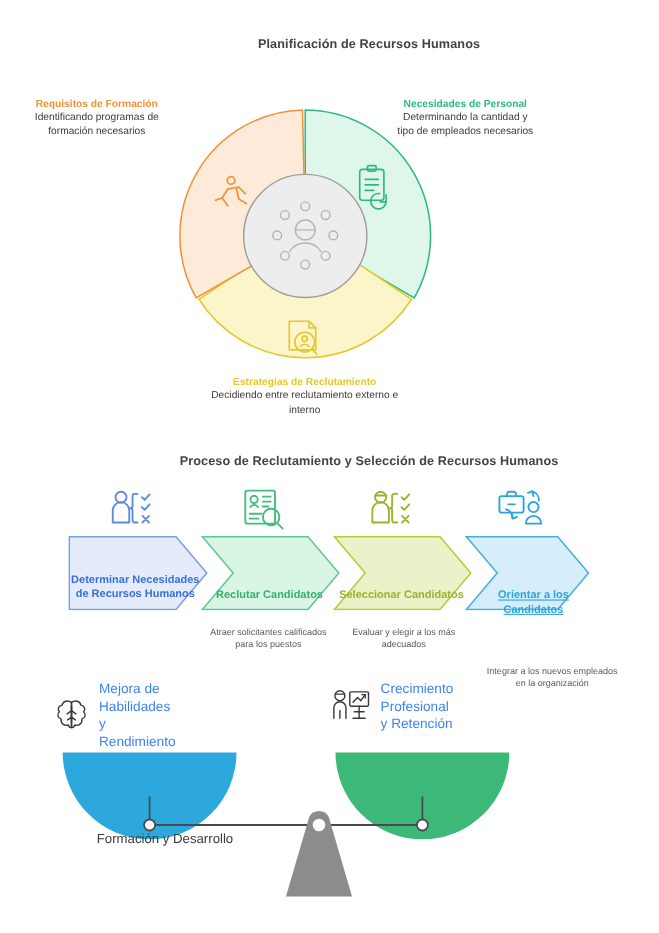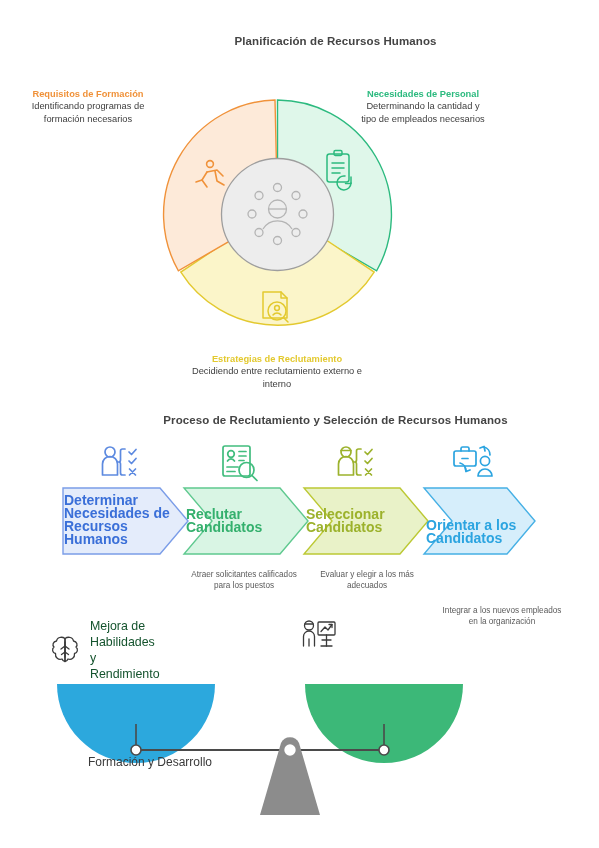--- a/index.html
+++ b/index.html
@@ -84,7 +84,7 @@
     left: 184px;
     width: 186px;
   }
-  #label-reclutamiento .lbl-head { color: #e3c92f; margin-top: 12px; }
+  #label-reclutamiento .lbl-head { color: #e3c92f; }
 
   
   .process-wrap {

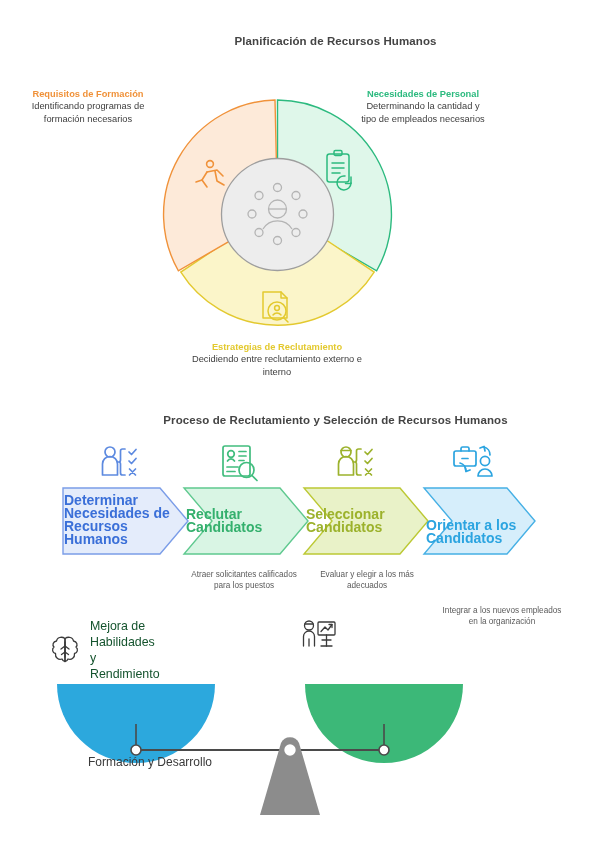--- a/index.html
+++ b/index.html
@@ -119,10 +119,12 @@
   .chev-text {
     position: absolute;
     width: 118px;
+    text-align: center;
     font-weight: bold;
-    font-size: 14px;
+    font-size: 10px;
     line-height: 13px;
     pointer-events: none;
+    margin-top: 27px;
   }
   .chev-desc-row {
     position: absolute;

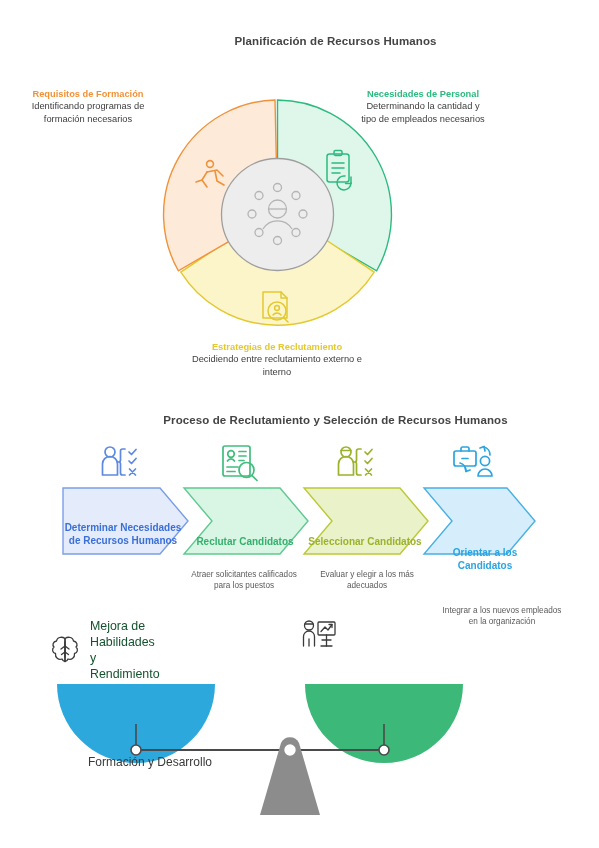--- a/index.html
+++ b/index.html
@@ -341,7 +341,7 @@
       <div class="chev-text" style="left:2px;  top:7px;  color:#3a6fd8;">Determinar Necesidades de Recursos Humanos</div>
       <div class="chev-text" style="left:124px; top:21px; color:#34b06d;">Reclutar Candidatos</div>
       <div class="chev-text" style="left:244px; top:21px; color:#9cb22c;">Seleccionar Candidatos</div>
-      <div class="chev-text" style="left:364px; top:32px; color:#2ba4e0;">Orientar a los Candidatos</div>
+      <div class="chev-text" style="left:364px; top:21px; color:#2ba4e0;text-decoration:underline;">Orientar a los Candidatos</div>
     </div>
 
     <div class="chev-desc-row">

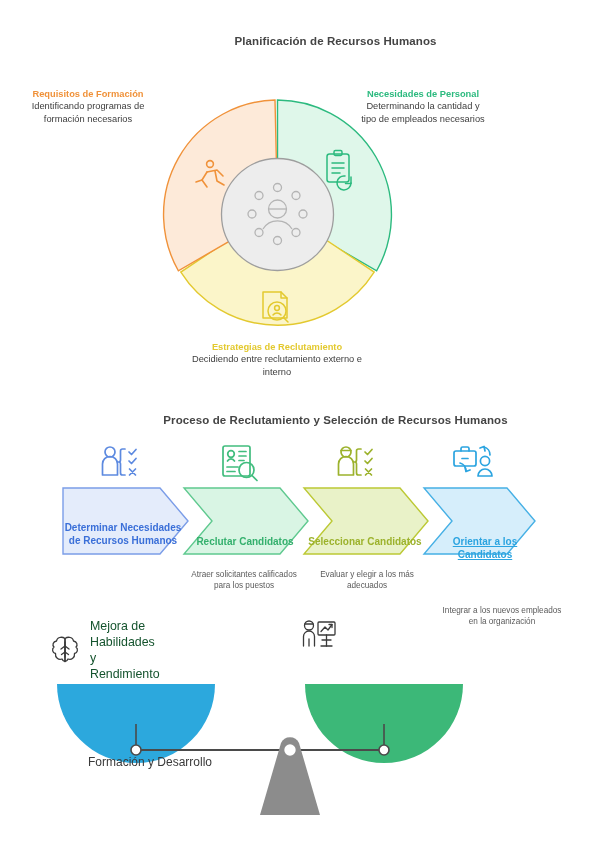--- a/index.html
+++ b/index.html
@@ -166,7 +166,7 @@
   .pan-header .pan-text {
     font-size: 12.4px;
     line-height: 16px;
-    color: #14532d;
+    color: #3b82f6;
   }
   .pan-caption {
     position: absolute;

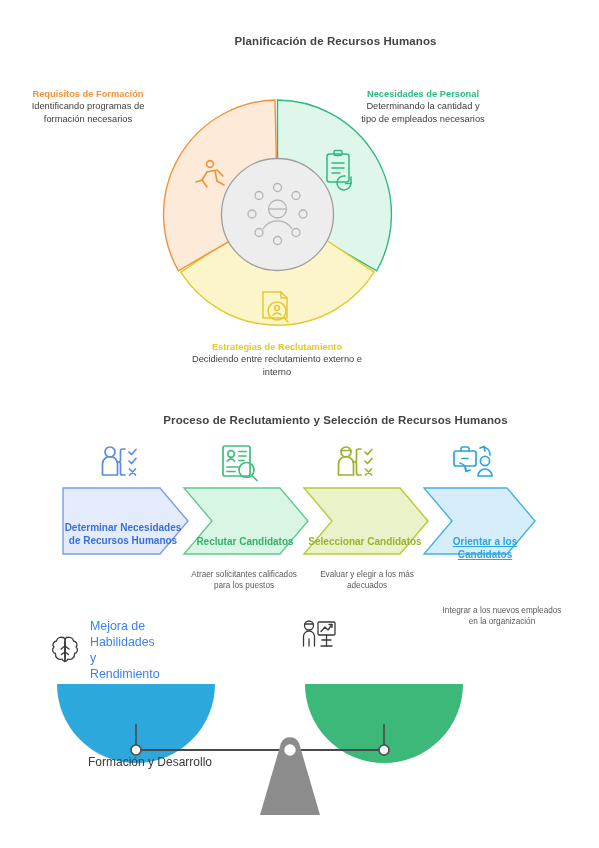--- a/index.html
+++ b/index.html
@@ -388,6 +388,7 @@
             </g>
           </svg>
         </span>
+        <span class="pan-text">Crecimiento Profesional y Retención</span>
       </div>
     </div>
 

